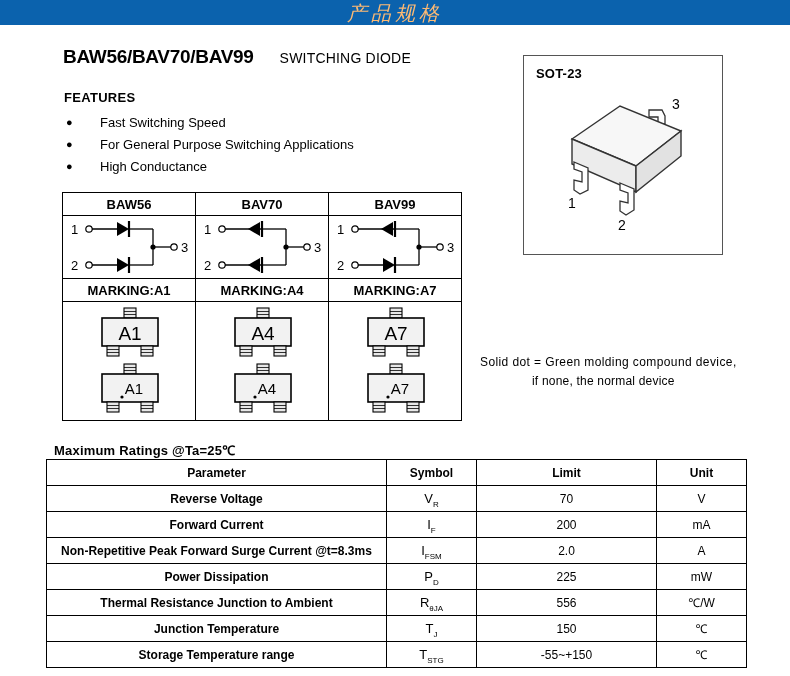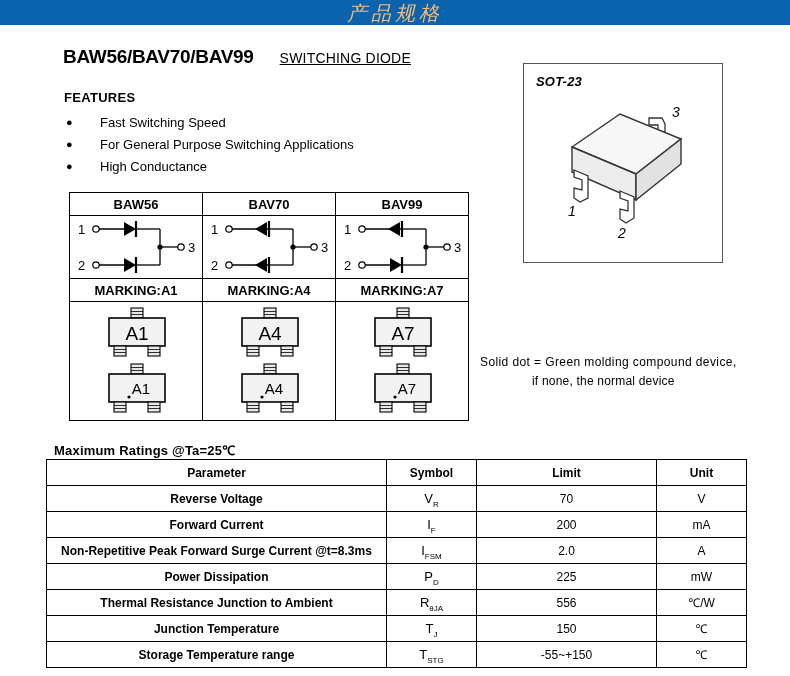--- a/index.html
+++ b/index.html
@@ -51,7 +51,6 @@
     font-size: 14px;
     margin-left: 26px;
     letter-spacing: 0.2px;
-    text-decoration: underline;
   }
 
   

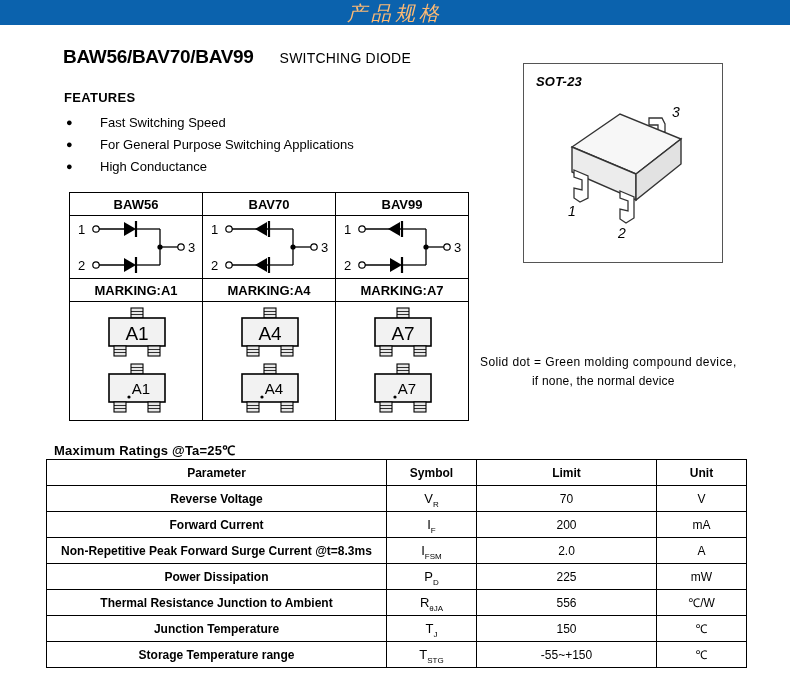--- a/index.html
+++ b/index.html
@@ -116,11 +116,10 @@
   
   #sot23-box {
     position: absolute;
-    left: 523px; top: 63px;
+    left: 523px; top: 55px;
     width: 198px; height: 198px;
     border: 1.5px solid #555555;
     background: #ffffff;
-    font-style: italic;
   }
   #sot23-label {
     position: absolute;

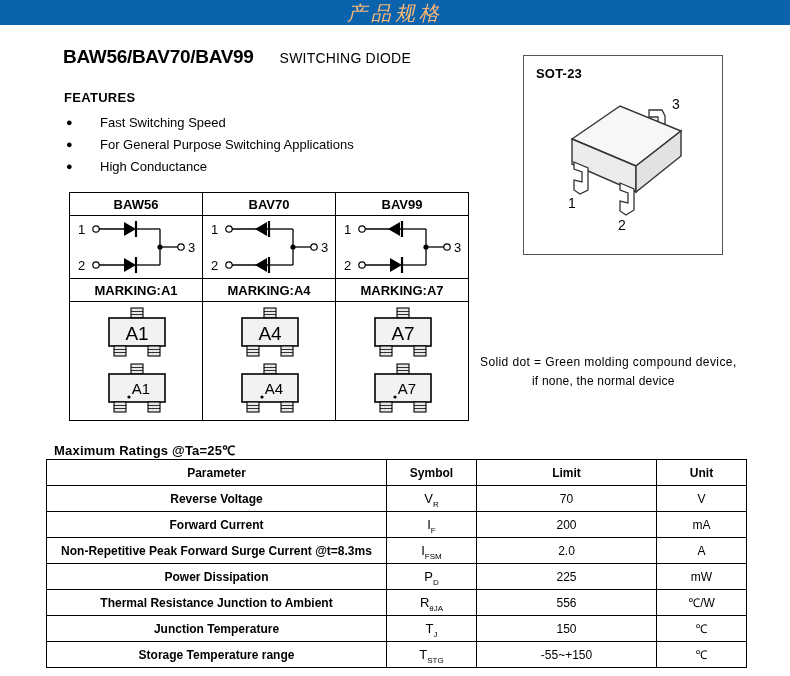--- a/index.html
+++ b/index.html
@@ -83,7 +83,7 @@
   
   #diode-table {
     position: absolute;
-    left: 69px; top: 192px;
+    left: 62px; top: 192px;
     width: 400px;
     border-collapse: collapse;
     table-layout: fixed;

